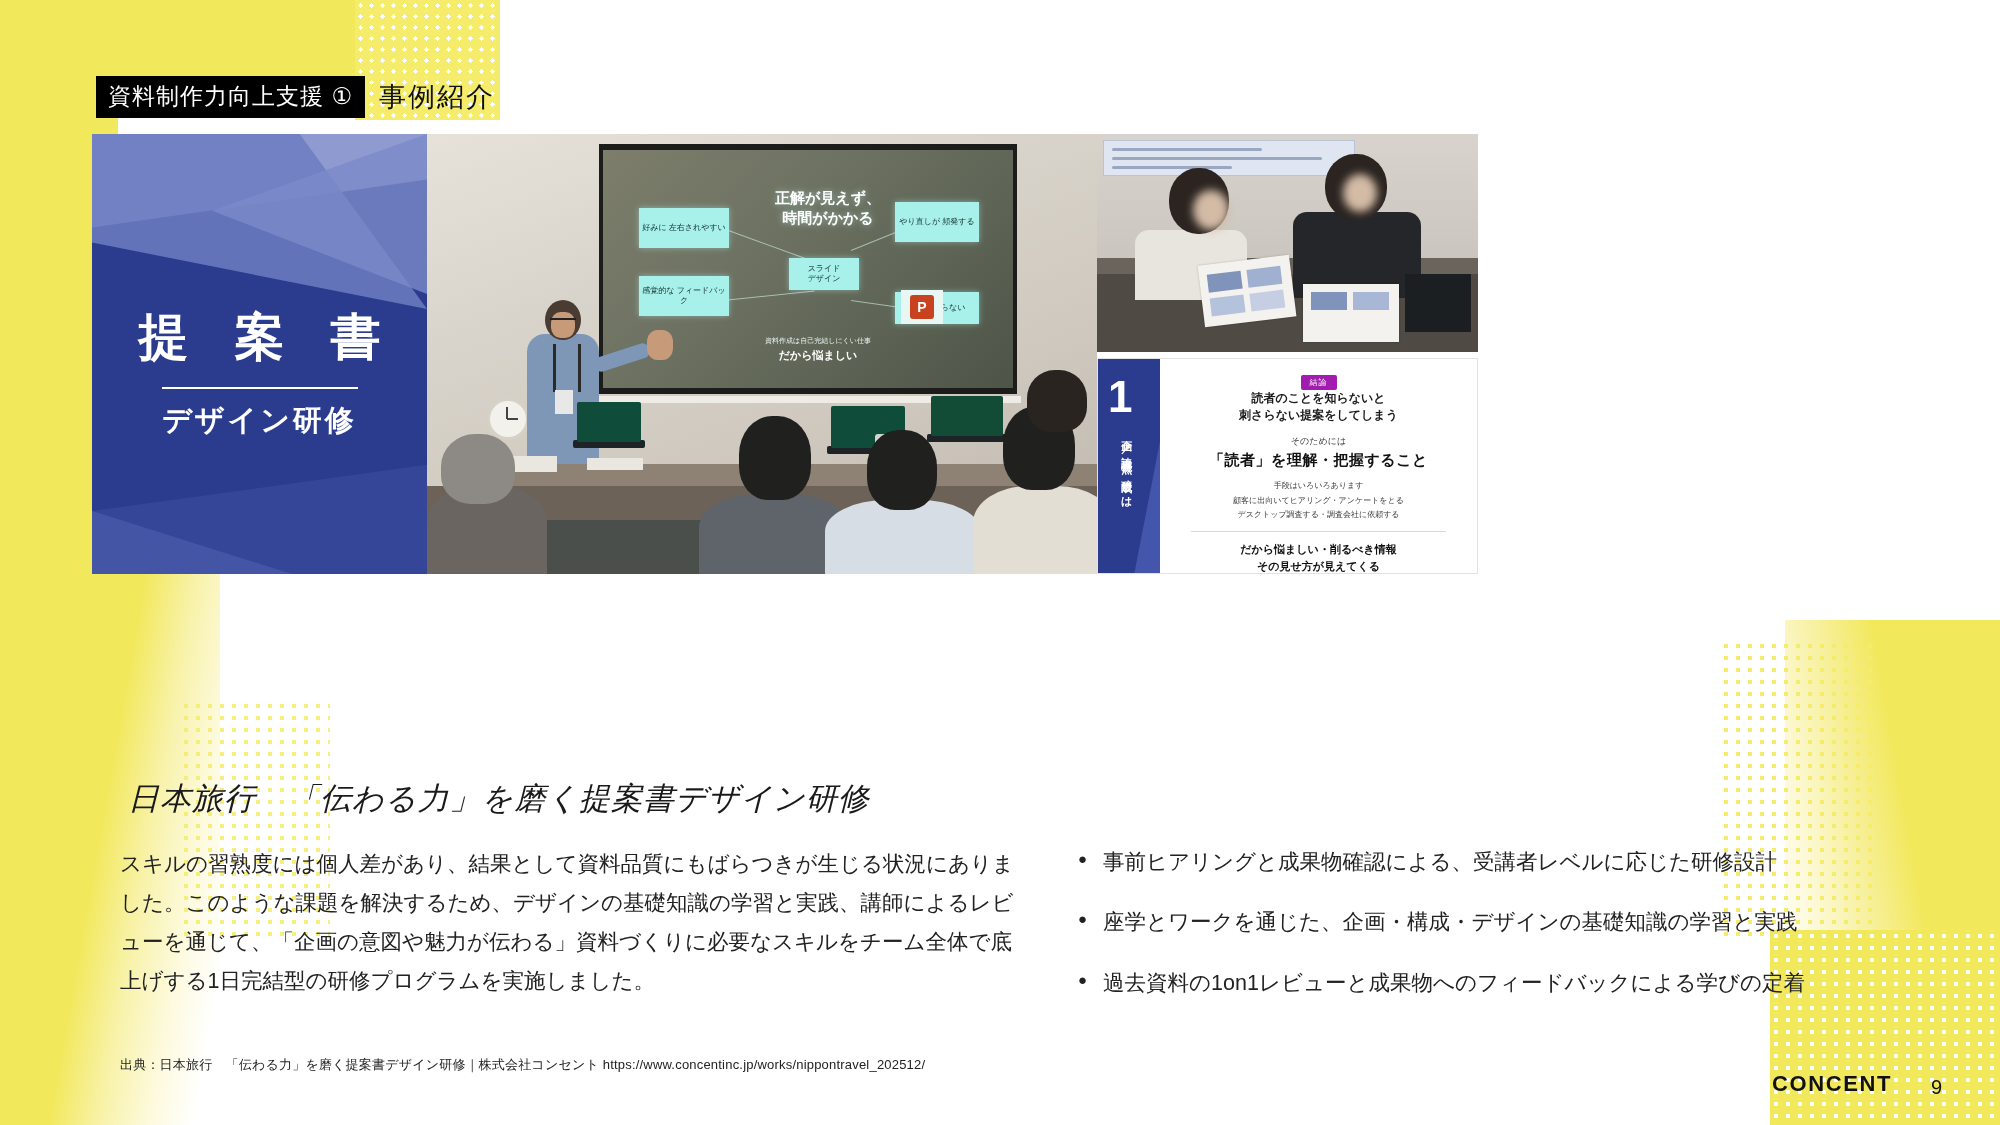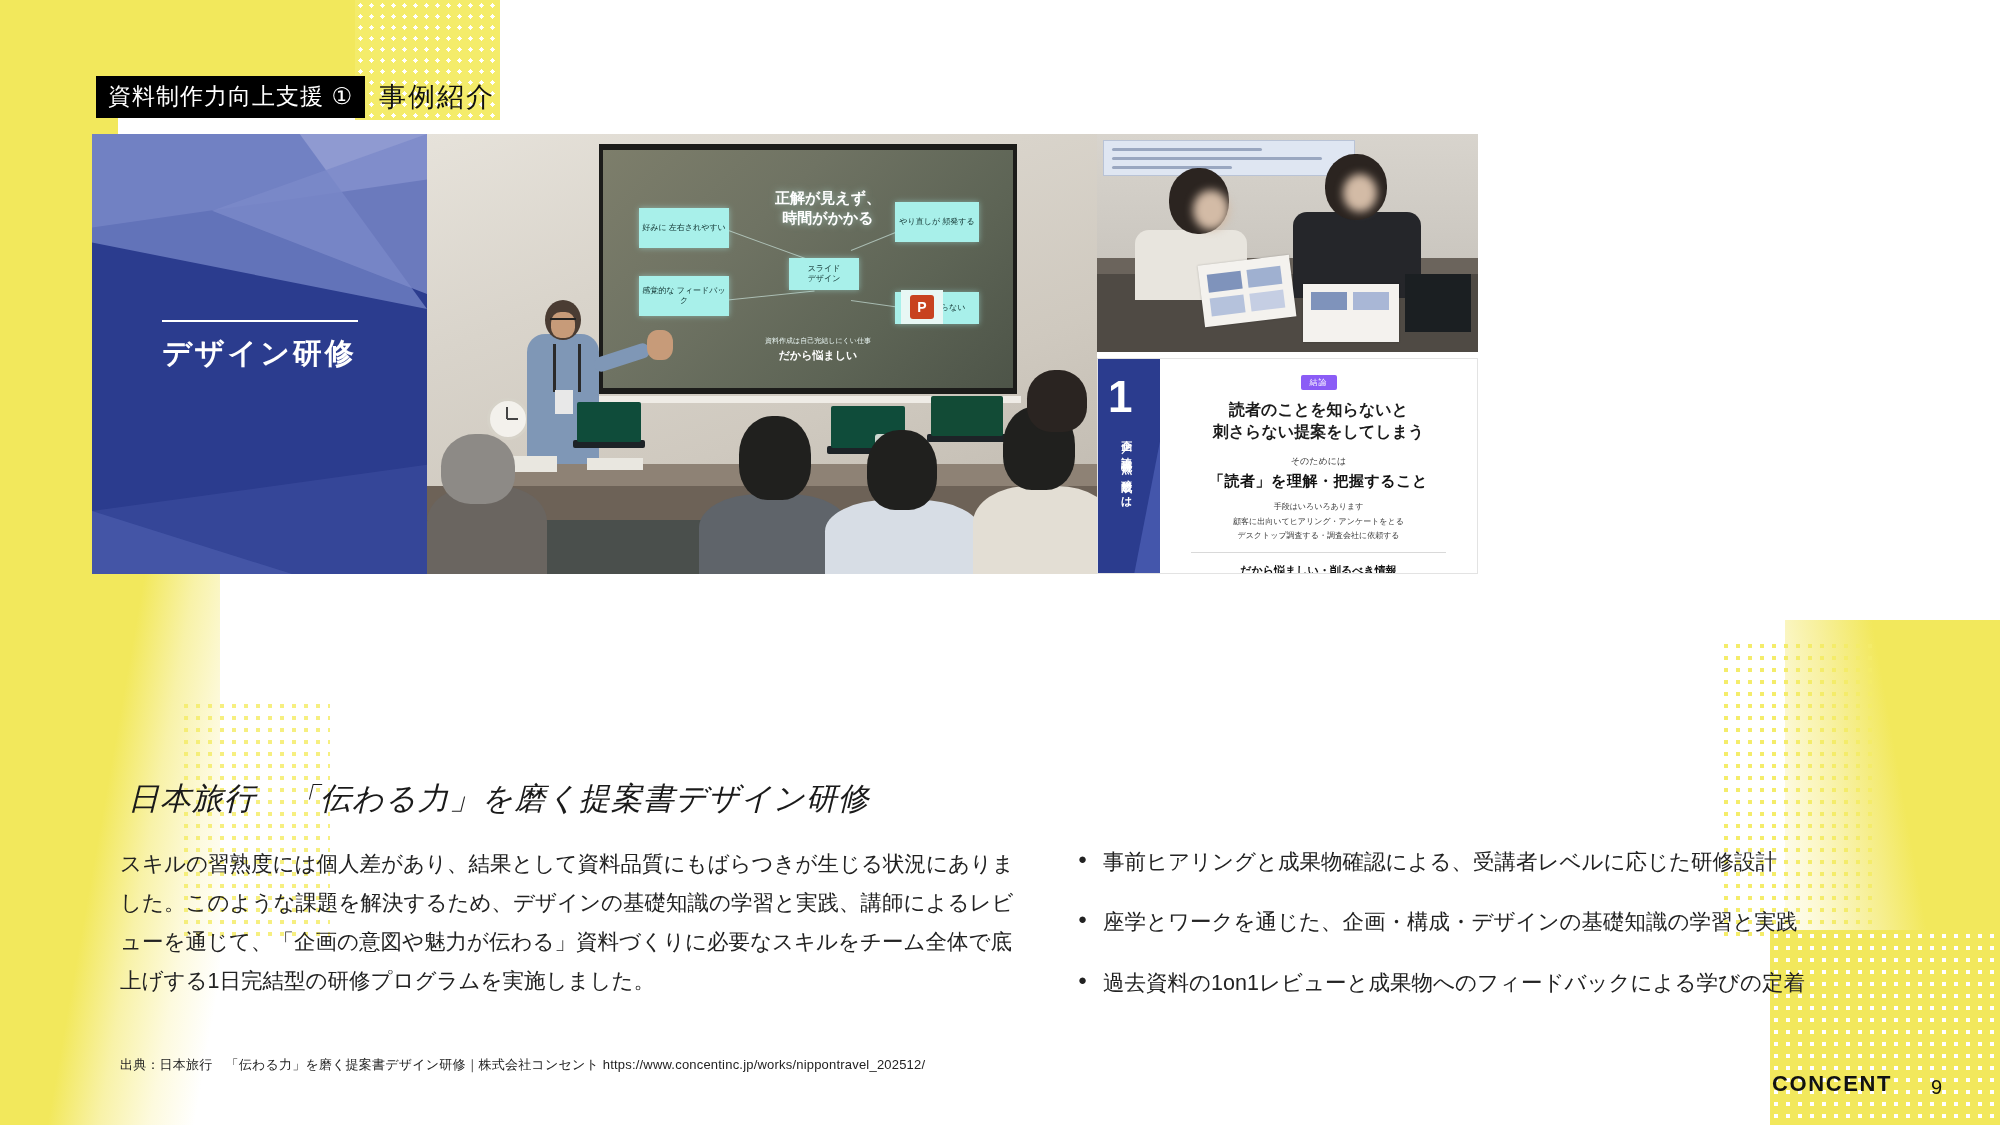--- a/index.html
+++ b/index.html
@@ -183,6 +183,7 @@
       <div class="facet f4"></div>
       <div class="facet f5"></div>
       <div class="cover-text">
+        <div class="cover-title">提 案 書</div>
         <div class="cover-rule"></div>
         <div class="cover-sub">デザイン研修</div>
       </div>

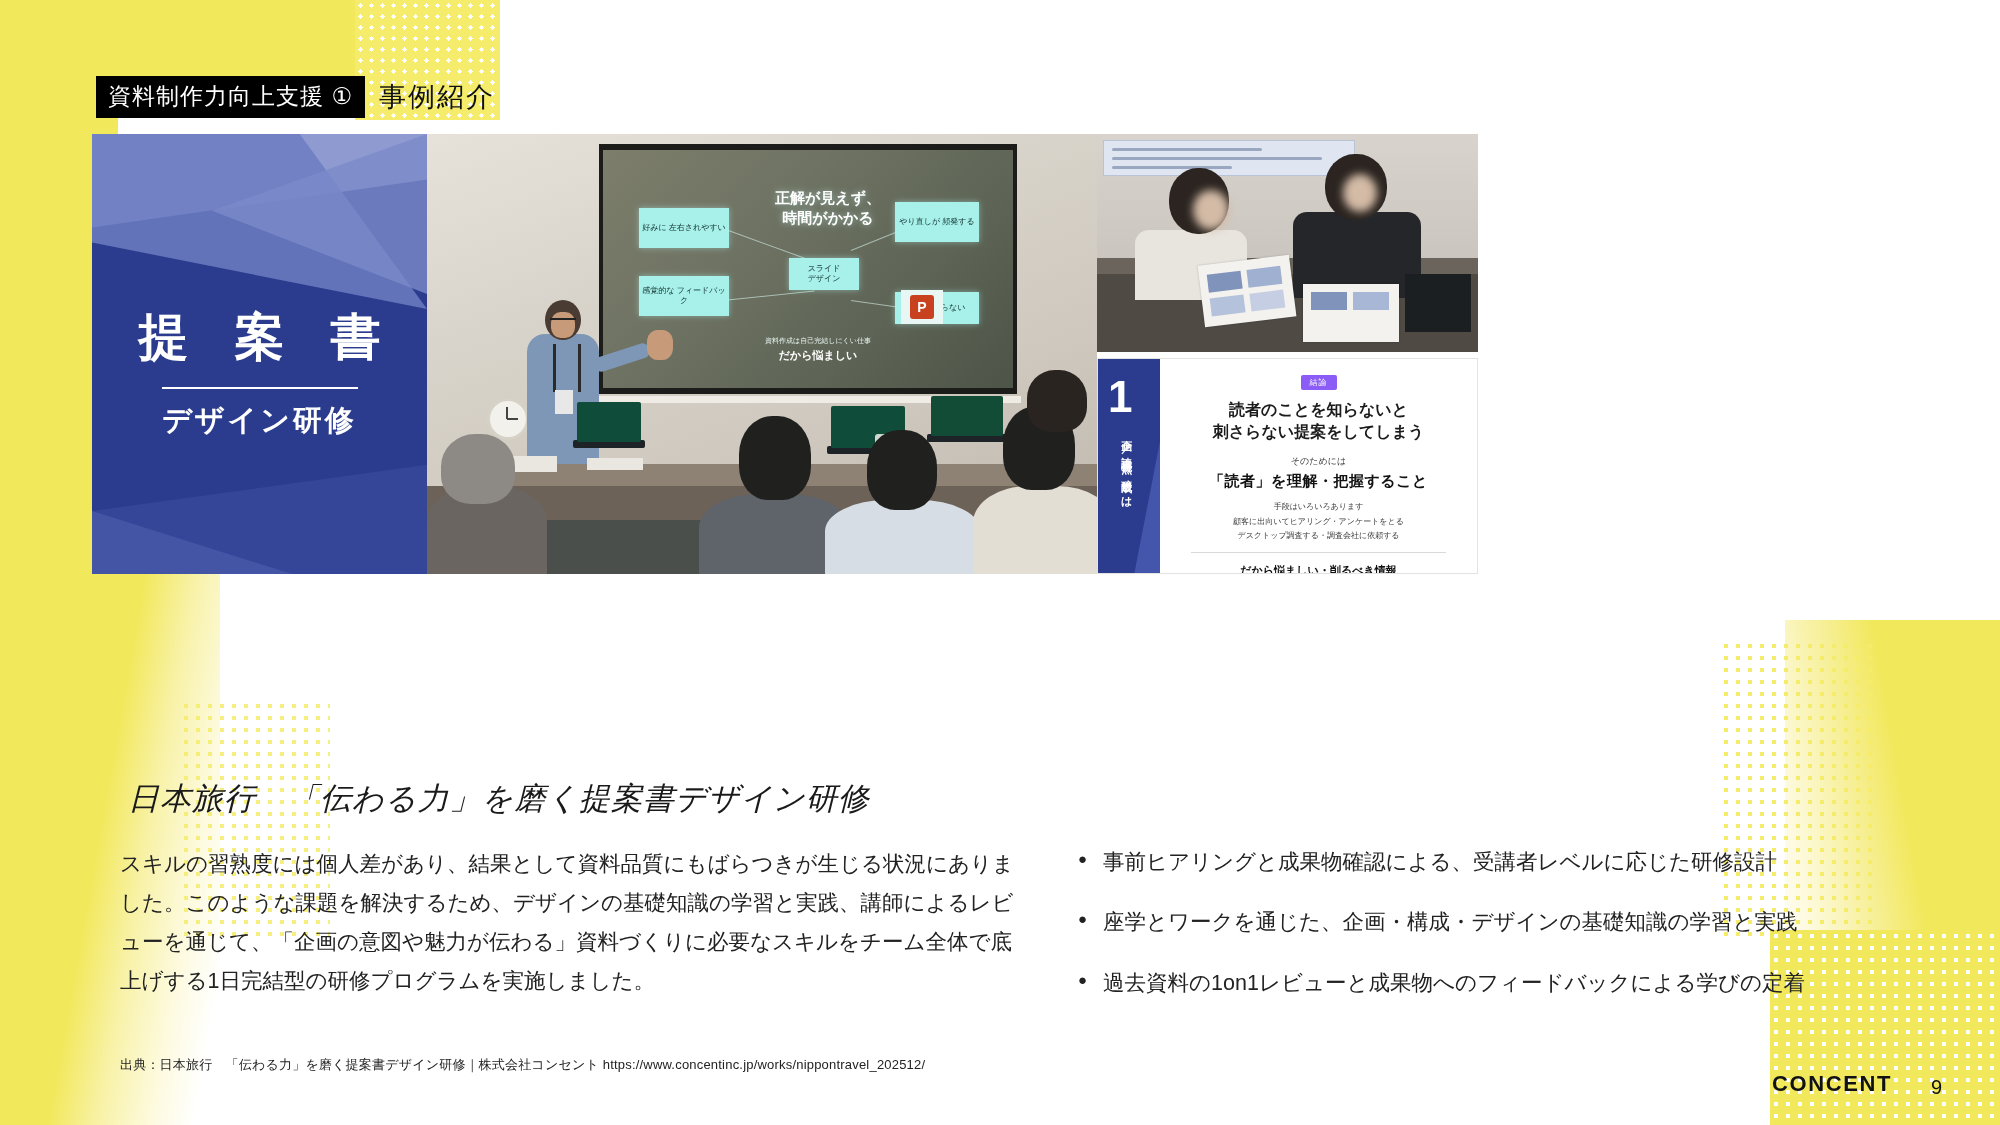--- a/index.html
+++ b/index.html
@@ -138,7 +138,7 @@
   .deck-vert{position:absolute;left:22px;top:72px;color:#fff;font-size:11px;letter-spacing:2px;z-index:2;
     writing-mode:vertical-rl;text-orientation:upright;line-height:1.15;font-weight:700;}
   .deck-body{position:relative;flex:1;background:#ffffff;padding:12px 10px 8px 10px;text-align:center;}
-  .deck-chip{display:inline-block;background:#8b5cf6;color:#fff;font-size:8px;padding:2px 9px;border-radius:2px;letter-spacing:1px;}
+  .deck-chip{display:inline-block;background:#a21caf;color:#fff;font-size:8px;padding:2px 9px;border-radius:2px;letter-spacing:1px;}
   .deck-l1{font-size:16px;font-weight:700;color:#1b1b1b;line-height:1.4;margin-top:9px;}
   .deck-l2{font-size:15px;font-weight:700;color:#111;margin-top:12px;letter-spacing:.5px;}
   .deck-small{font-size:8px;color:#3b3b3b;line-height:1.75;margin-top:9px;}

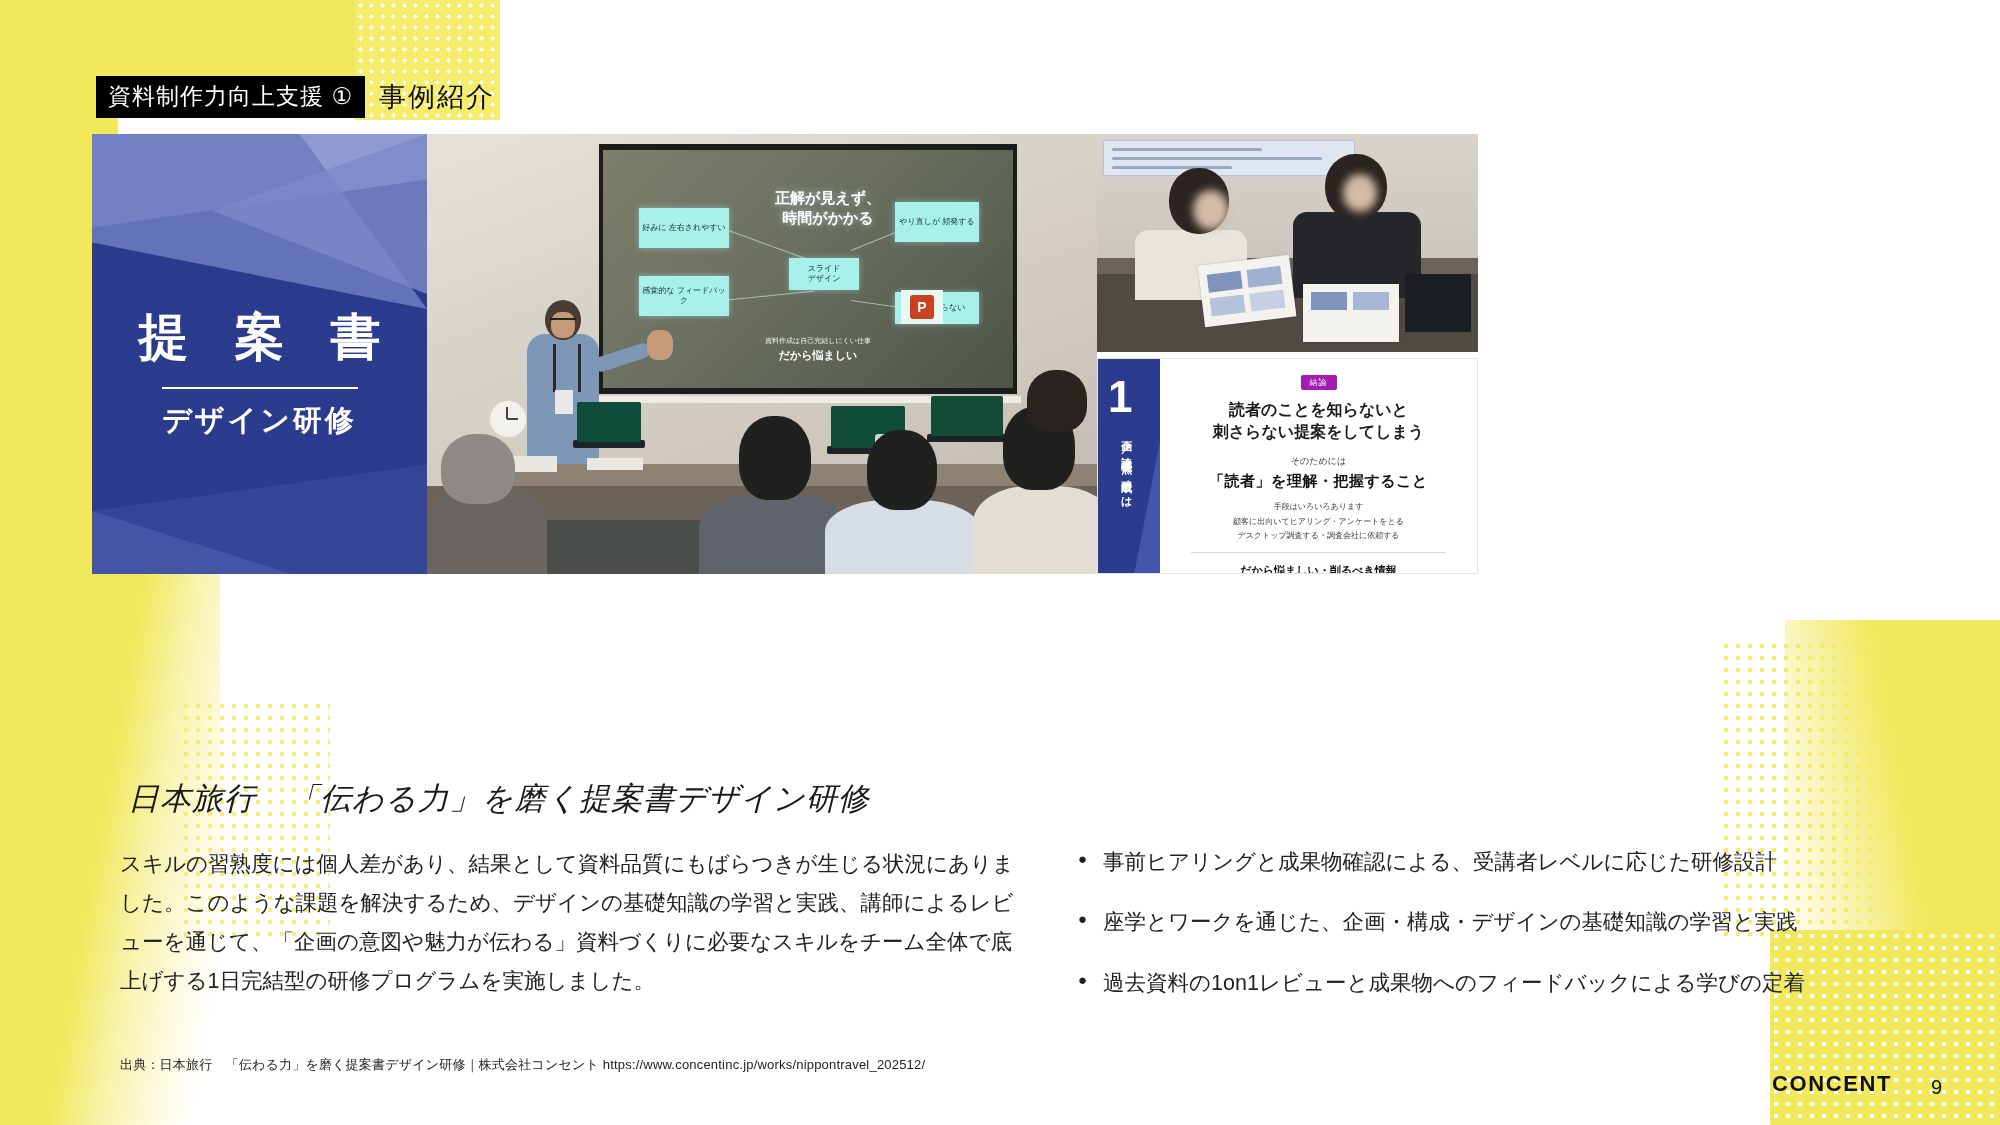--- a/index.html
+++ b/index.html
@@ -139,7 +139,7 @@
     writing-mode:vertical-rl;text-orientation:upright;line-height:1.15;font-weight:700;}
   .deck-body{position:relative;flex:1;background:#ffffff;padding:12px 10px 8px 10px;text-align:center;}
   .deck-chip{display:inline-block;background:#a21caf;color:#fff;font-size:8px;padding:2px 9px;border-radius:2px;letter-spacing:1px;}
-  .deck-l1{font-size:16px;font-weight:700;color:#1b1b1b;line-height:1.4;margin-top:9px;}
+  .deck-l1{font-size:12px;font-weight:700;color:#1b1b1b;line-height:1.4;}
   .deck-l2{font-size:15px;font-weight:700;color:#111;margin-top:12px;letter-spacing:.5px;}
   .deck-small{font-size:8px;color:#3b3b3b;line-height:1.75;margin-top:9px;}
   .deck-rule{width:86%;height:1px;background:#d9d9d9;margin:9px auto;}

